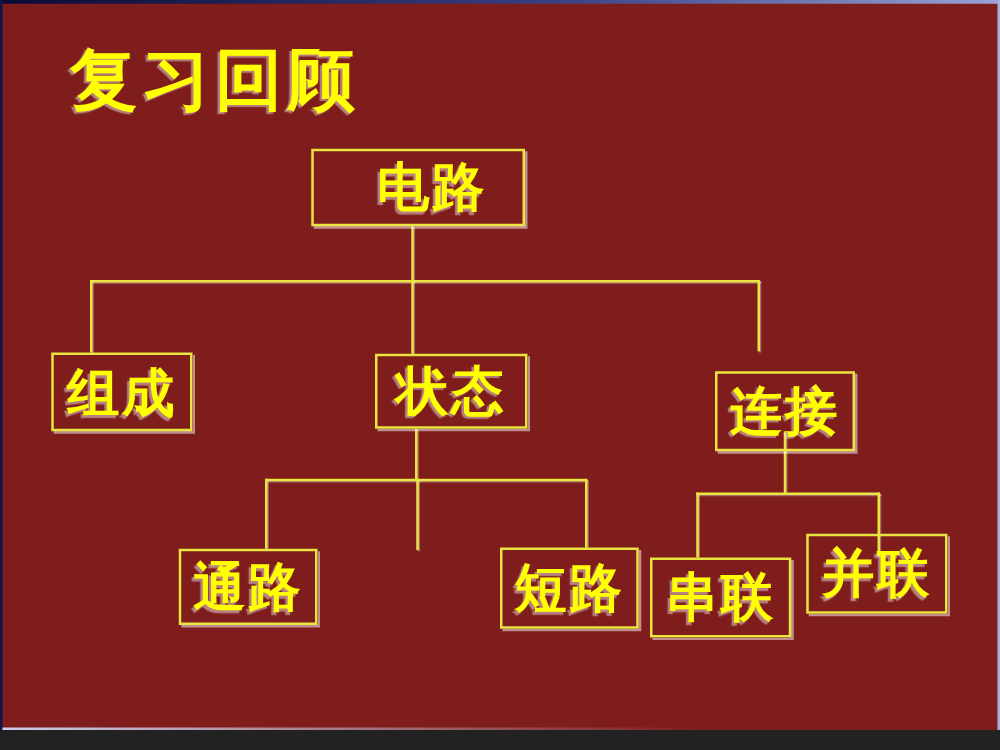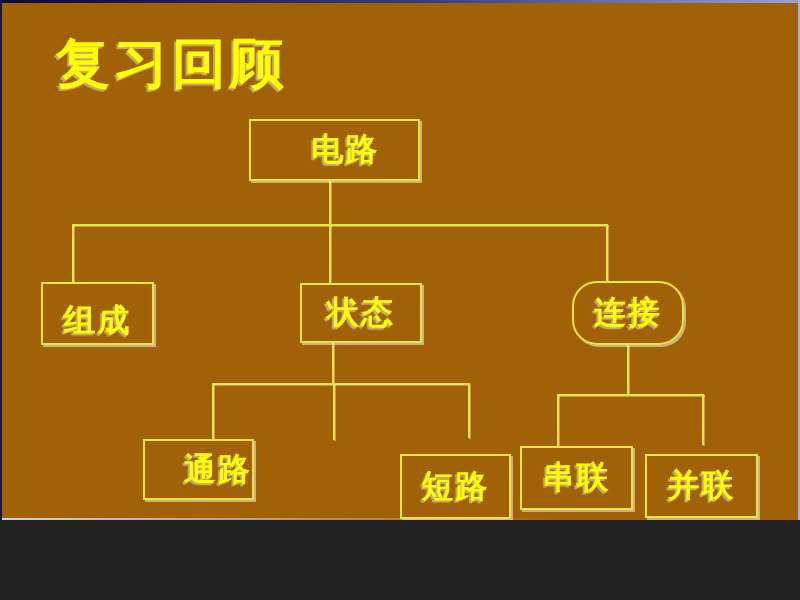--- a/index.html
+++ b/index.html
@@ -5,8 +5,8 @@
   html,body{margin:0;padding:0;background:#222;}
   #slide{
     position:relative;
-    width:800px;height:520px;
-    background:#a16207;
+    width:800px;height:584px;
+    background:#7f1d1d;
     overflow:hidden;
     font-family:Liberation Sans, sans-serif;
   }

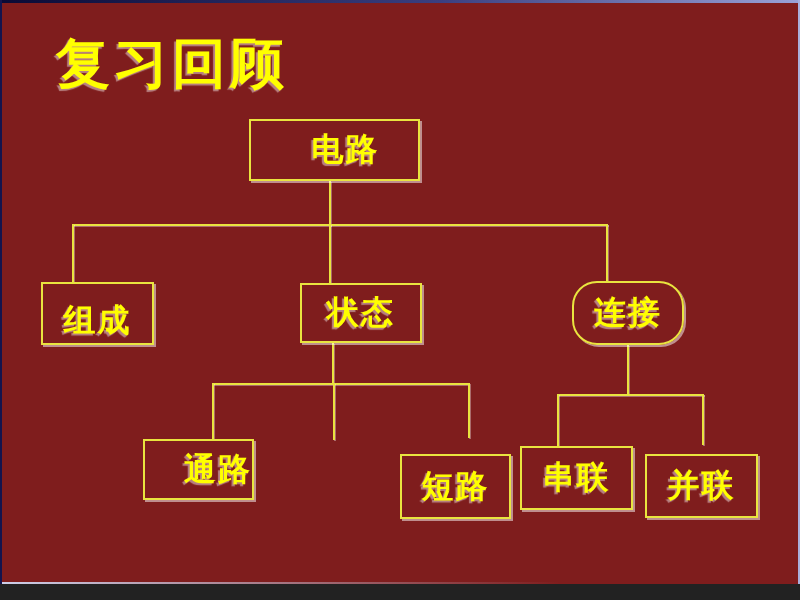--- a/index.html
+++ b/index.html
@@ -31,7 +31,7 @@
     box-shadow:2px 2px 0 rgba(255,255,255,0.5);
     display:flex;align-items:center;justify-content:center;
     color:#ffff00;
-    font-size:32px;font-weight:bold;letter-spacing:2px;
+    font-size:42px;font-weight:bold;letter-spacing:2px;
     text-shadow:-2px 2px 1px rgba(255,255,255,0.45);
     box-sizing:border-box;
     white-space:nowrap;

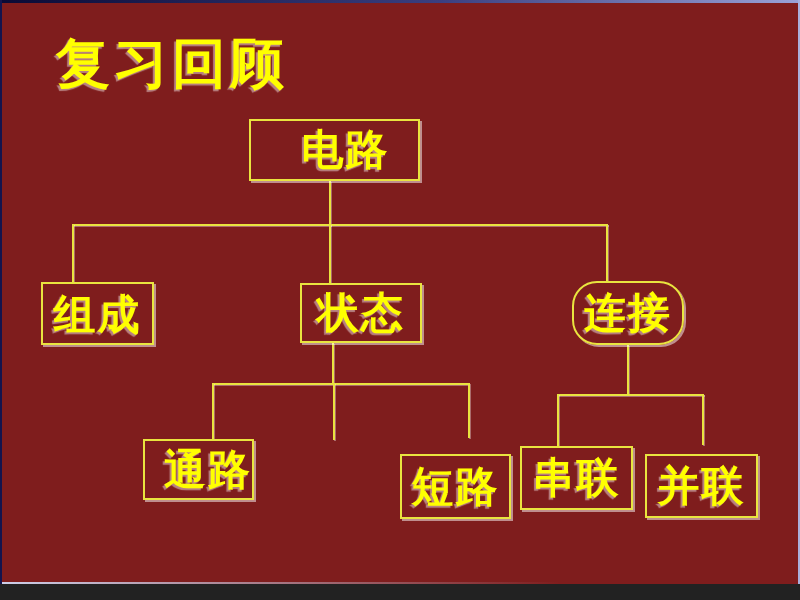--- a/index.html
+++ b/index.html
@@ -44,7 +44,7 @@
   #n-circuit span{position:relative;left:11px;}
   #n-composition {left:41px; top:282px;width:113px;height:63px;align-items:flex-end;}
   #n-state       {left:286px;top:283px;width:122px;height:60px;margin-left:14px;}
-  #n-connection  {left:572px;top:281px;width:112px;height:64px;border-radius:25px;}
+  #n-connection  {left:572px;top:297px;width:112px;height:64px;}
   #n-closed      {left:143px;top:439px;width:111px;height:61px;justify-content:flex-end;}
   #n-open        {left:273px;top:440px;width:114px;height:63px;}
   #n-short       {left:400px;top:454px;width:111px;height:65px;text-align:center;}

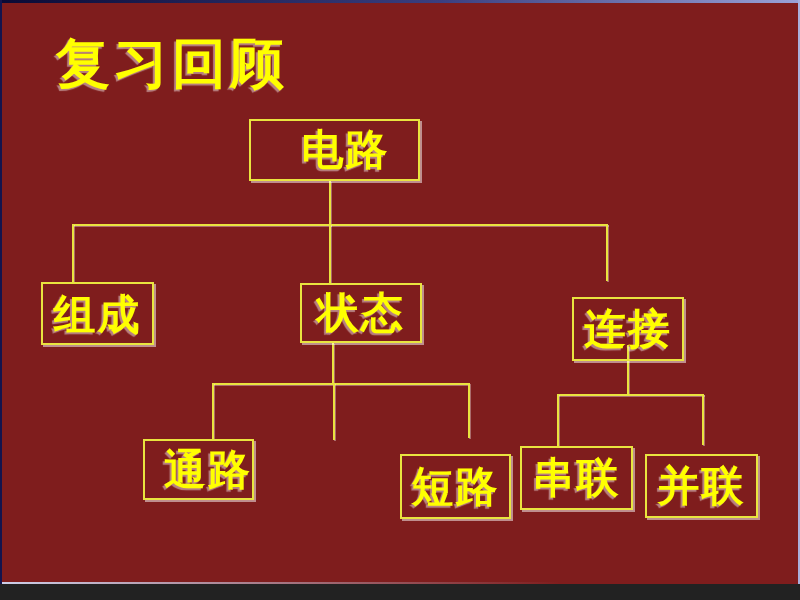--- a/index.html
+++ b/index.html
@@ -45,7 +45,7 @@
   #n-composition {left:41px; top:282px;width:113px;height:63px;align-items:flex-end;}
   #n-state       {left:286px;top:283px;width:122px;height:60px;margin-left:14px;}
   #n-connection  {left:572px;top:297px;width:112px;height:64px;}
-  #n-closed      {left:143px;top:439px;width:111px;height:61px;justify-content:flex-end;}
+  #n-closed      {left:143px;top:439px;width:111px;height:61px;}
   #n-open        {left:273px;top:440px;width:114px;height:63px;}
   #n-short       {left:400px;top:454px;width:111px;height:65px;text-align:center;}
   #n-series      {left:520px;top:446px;width:113px;height:64px;}

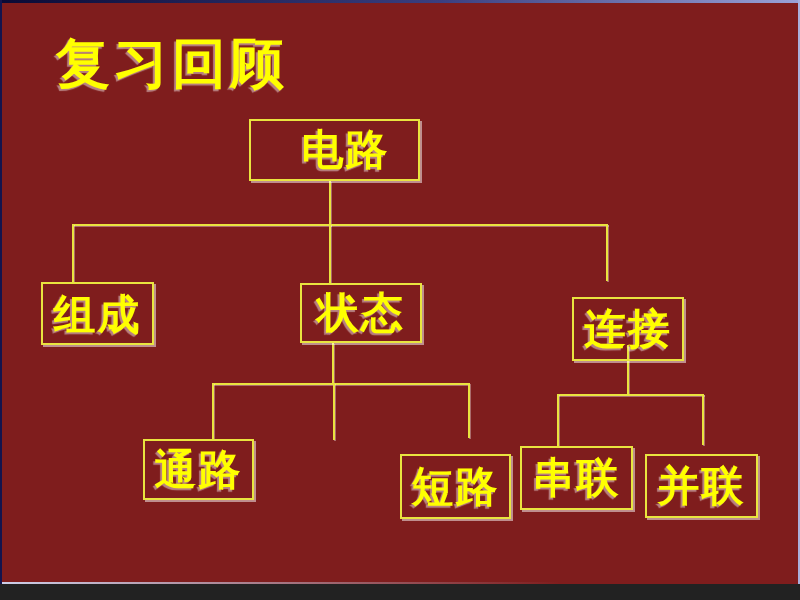--- a/index.html
+++ b/index.html
@@ -47,7 +47,7 @@
   #n-connection  {left:572px;top:297px;width:112px;height:64px;}
   #n-closed      {left:143px;top:439px;width:111px;height:61px;}
   #n-open        {left:273px;top:440px;width:114px;height:63px;}
-  #n-short       {left:400px;top:454px;width:111px;height:65px;text-align:center;}
+  #n-short       {left:400px;top:438px;width:111px;height:65px;text-align:center;}
   #n-series      {left:520px;top:446px;width:113px;height:64px;}
   #n-parallel    {left:645px;top:454px;width:113px;height:64px;}
 </style>

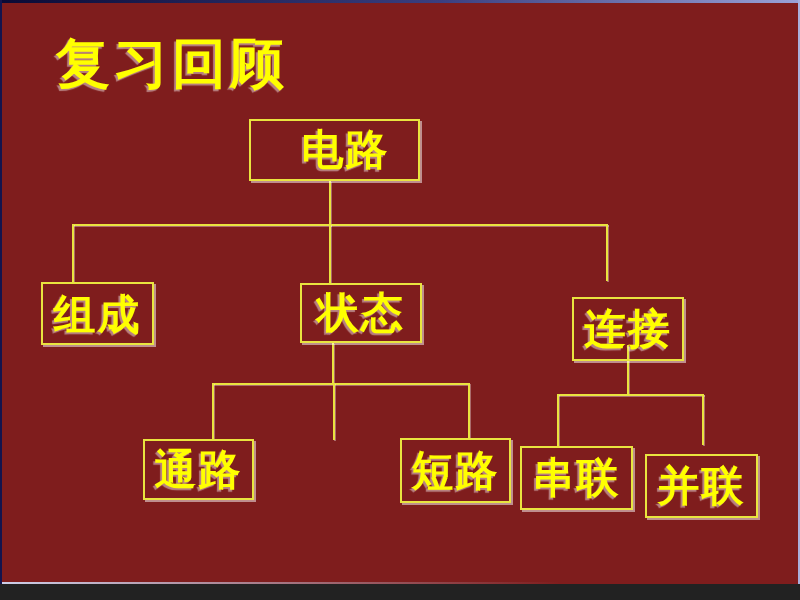--- a/index.html
+++ b/index.html
@@ -49,7 +49,7 @@
   #n-open        {left:273px;top:440px;width:114px;height:63px;}
   #n-short       {left:400px;top:438px;width:111px;height:65px;text-align:center;}
   #n-series      {left:520px;top:446px;width:113px;height:64px;}
-  #n-parallel    {left:645px;top:454px;width:113px;height:64px;}
+  #n-parallel    {left:645px;top:427px;width:113px;height:64px;}
 </style>
 </head>
 <body>

